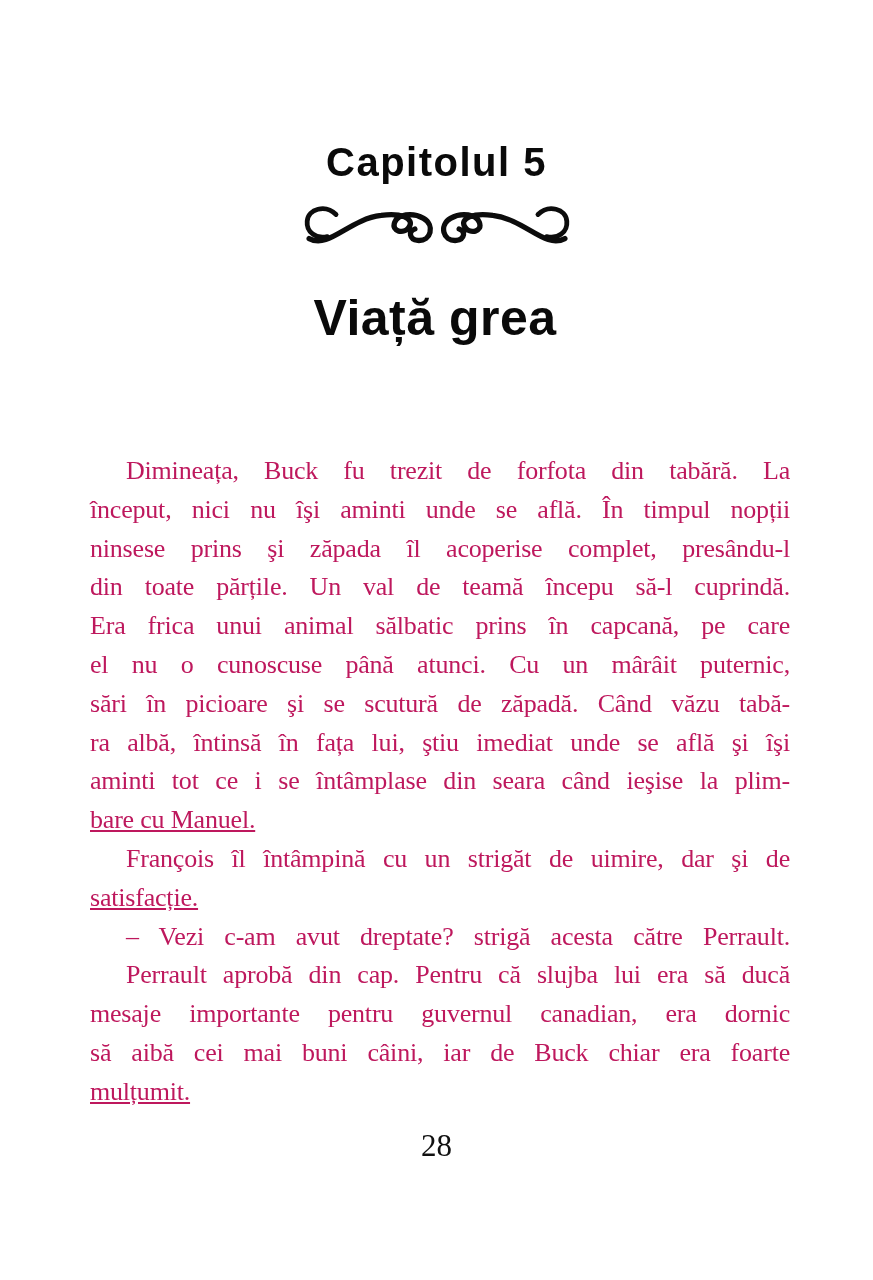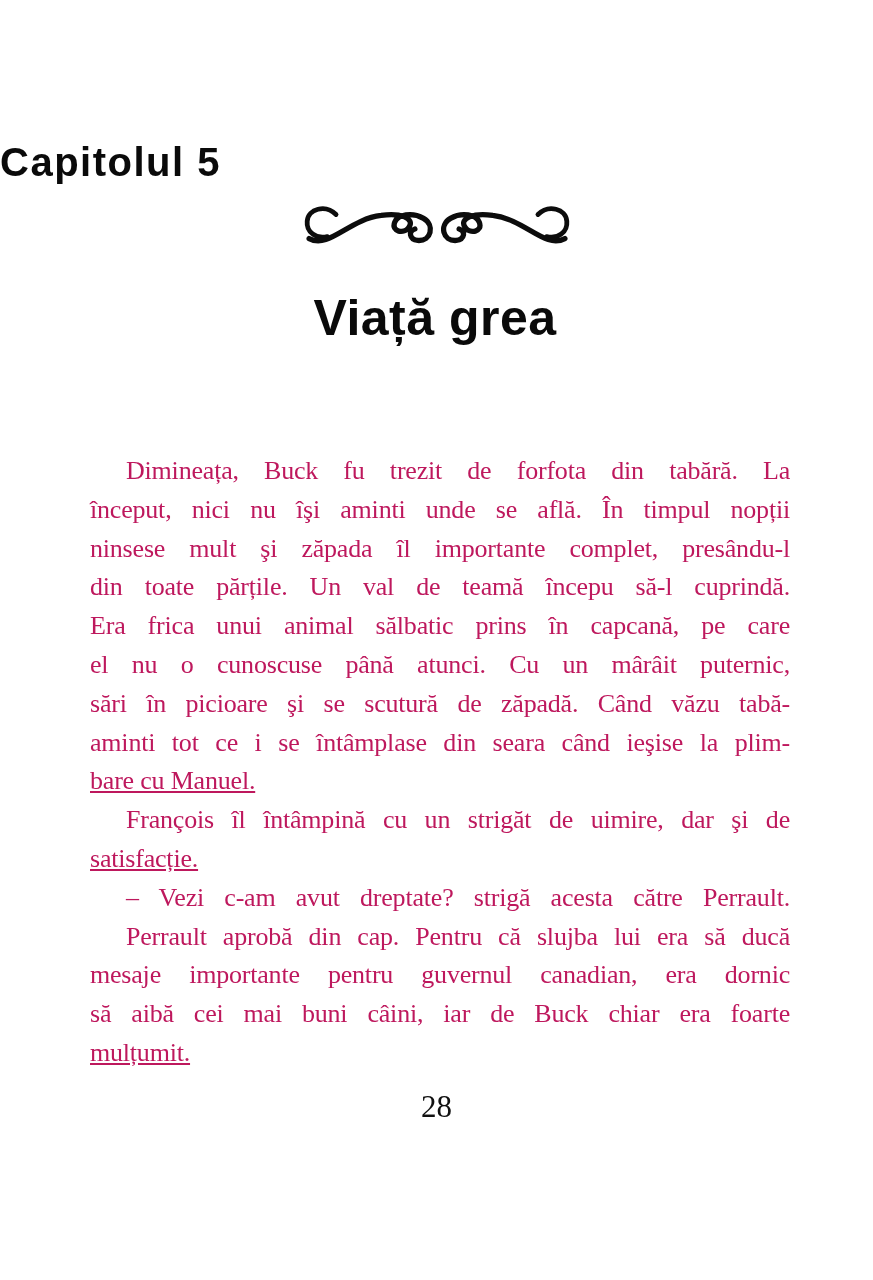--- a/index.html
+++ b/index.html
@@ -17,6 +17,7 @@
   }
   .chapter-heading {
     margin: 138px 0 0 0;
+    text-align: center;
     font-family: "Liberation Sans", sans-serif;
     font-weight: 700;
     font-size: 40px;

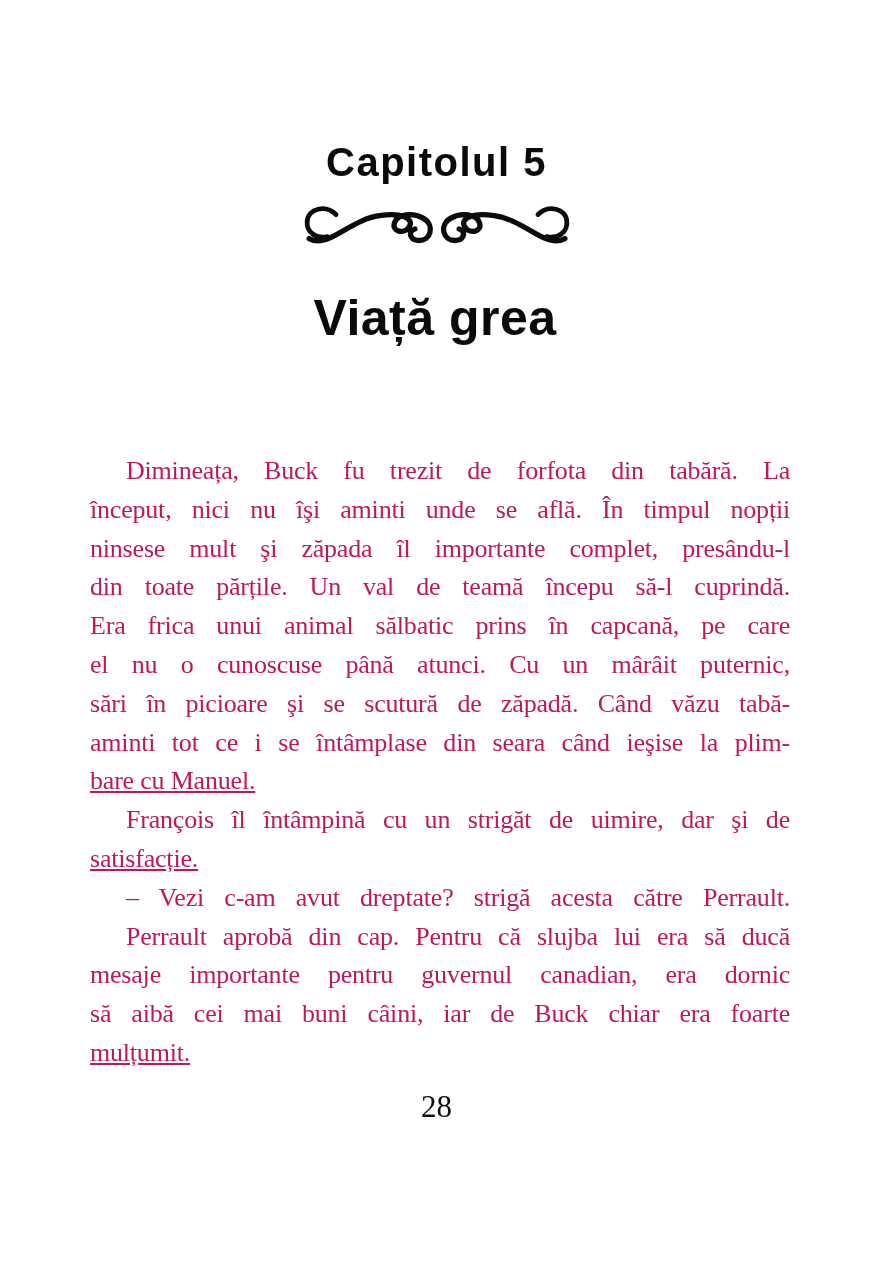--- a/index.html
+++ b/index.html
@@ -96,7 +96,7 @@
       <div class="paragraph">
         <div class="line first">Dimineața, Buck fu trezit de forfota din tabără. La</div>
         <div class="line">început, nici nu îşi aminti unde se află. În timpul nopții</div>
-        <div class="line">ninsese mult şi zăpada îl importante complet, presându-l</div>
+        <div class="line">ninsese prins şi zăpada îl acoperise complet, presându-l</div>
         <div class="line">din toate părțile. Un val de teamă începu să-l cuprindă.</div>
         <div class="line">Era frica unui animal sălbatic prins în capcană, pe care</div>
         <div class="line">el nu o cunoscuse până atunci. Cu un mârâit puternic,</div>

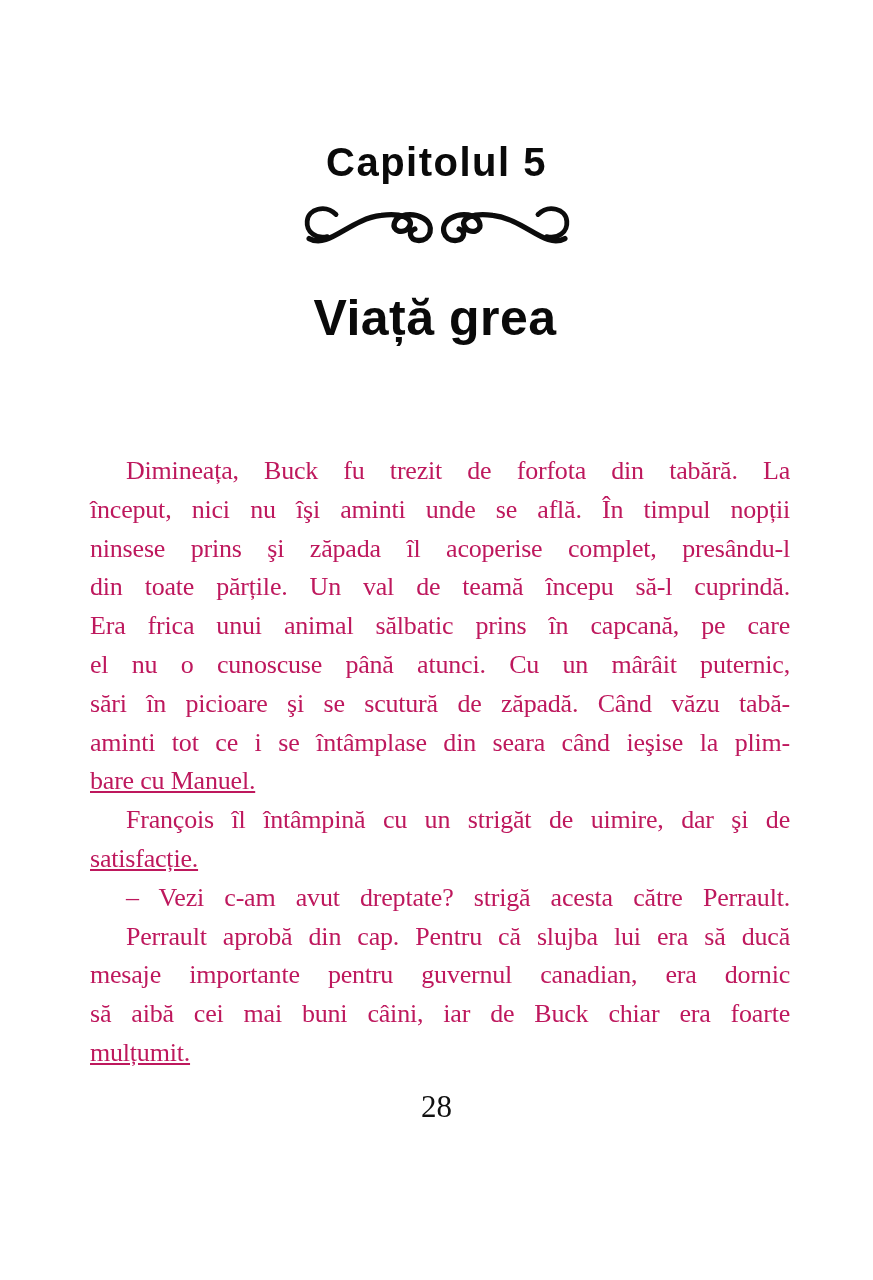--- a/index.html
+++ b/index.html
@@ -101,6 +101,7 @@
         <div class="line">Era frica unui animal sălbatic prins în capcană, pe care</div>
         <div class="line">el nu o cunoscuse până atunci. Cu un mârâit puternic,</div>
         <div class="line">sări în picioare şi se scutură de zăpadă. Când văzu tabă-</div>
+        <div class="line">ra albă, întinsă în fața lui, ştiu imediat unde se află şi îşi</div>
         <div class="line">aminti tot ce i se întâmplase din seara când ieşise la plim-</div>
         <div class="line last">bare cu Manuel.</div>
       </div>

